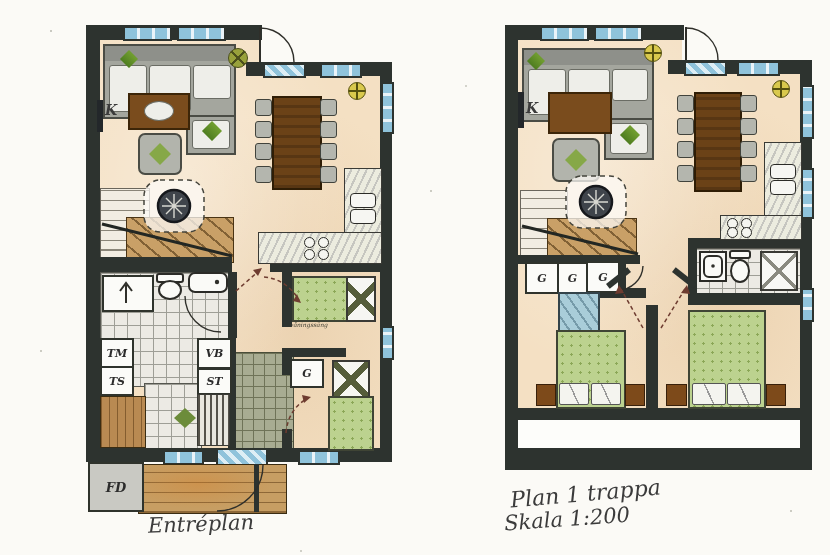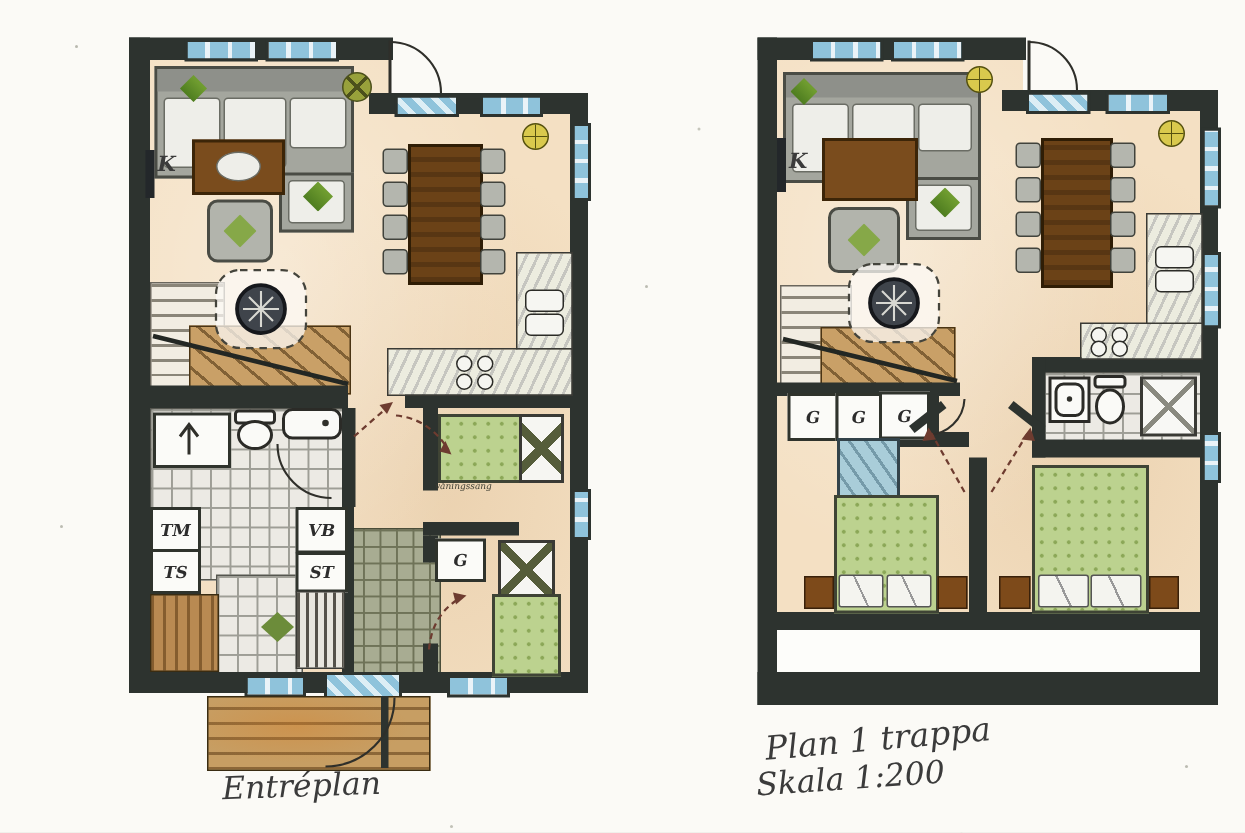--- a/index.html
+++ b/index.html
@@ -129,6 +129,9 @@
 
     <div class="deck" style="left:52px;top:439px;width:147px;height:48px"></div>
     <div class="wall" style="left:168px;top:439px;width:5px;height:48px"></div>
+    <div class="fdbox" style="left:2px;top:437px;width:52px;height:46px">
+      <span>FD</span>
+    </div>
 
     <div class="sofa" style="left:17px;top:19px;width:129px;height:71px">
       <div class="sofaBack" style="left:0;top:0;width:129px;height:15px"></div>

